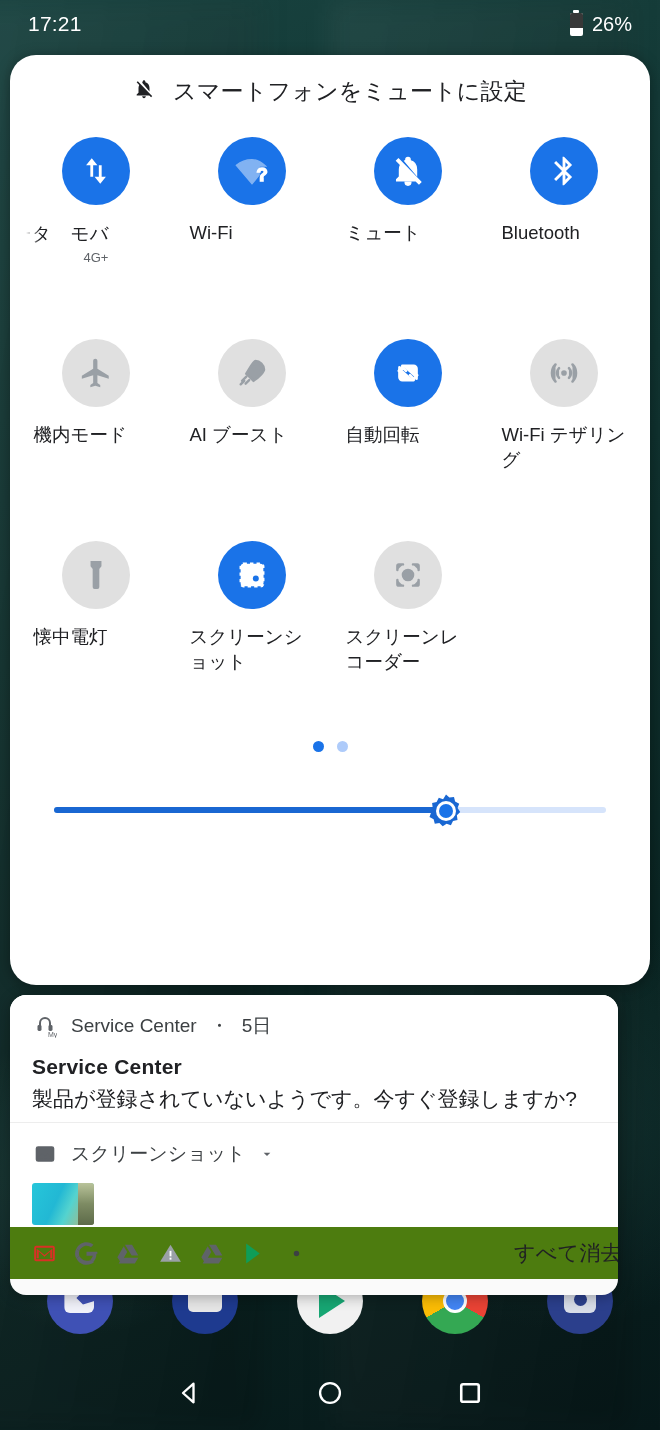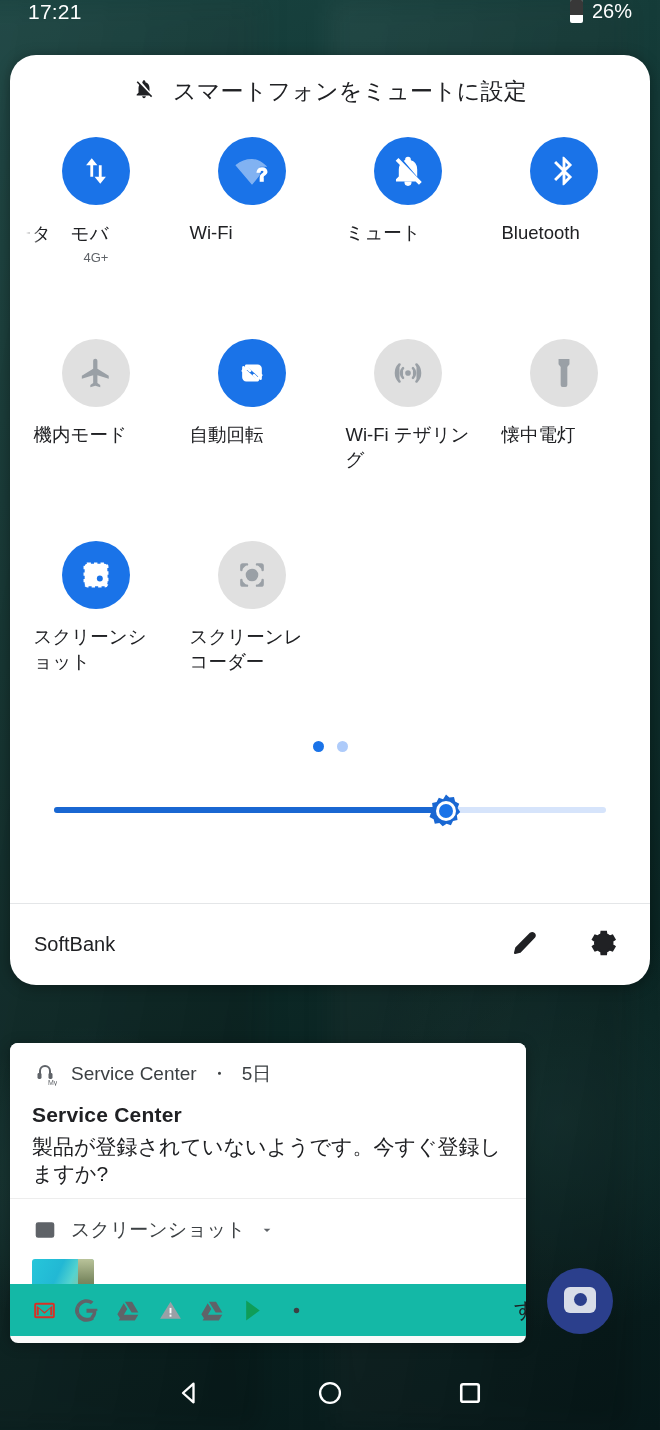--- a/index.html
+++ b/index.html
@@ -58,7 +58,7 @@
   
   .statusbar{
     position:absolute; left:0; top:0; width:660px; height:48px;
-    display:flex; align-items:flex-start; justify-content:space-between;
+    display:flex; align-items:center; justify-content:space-between;
     padding:0 28px; color:#fff; z-index:6;
   }
   .sb-time{ font-size:21px; letter-spacing:.2px; }

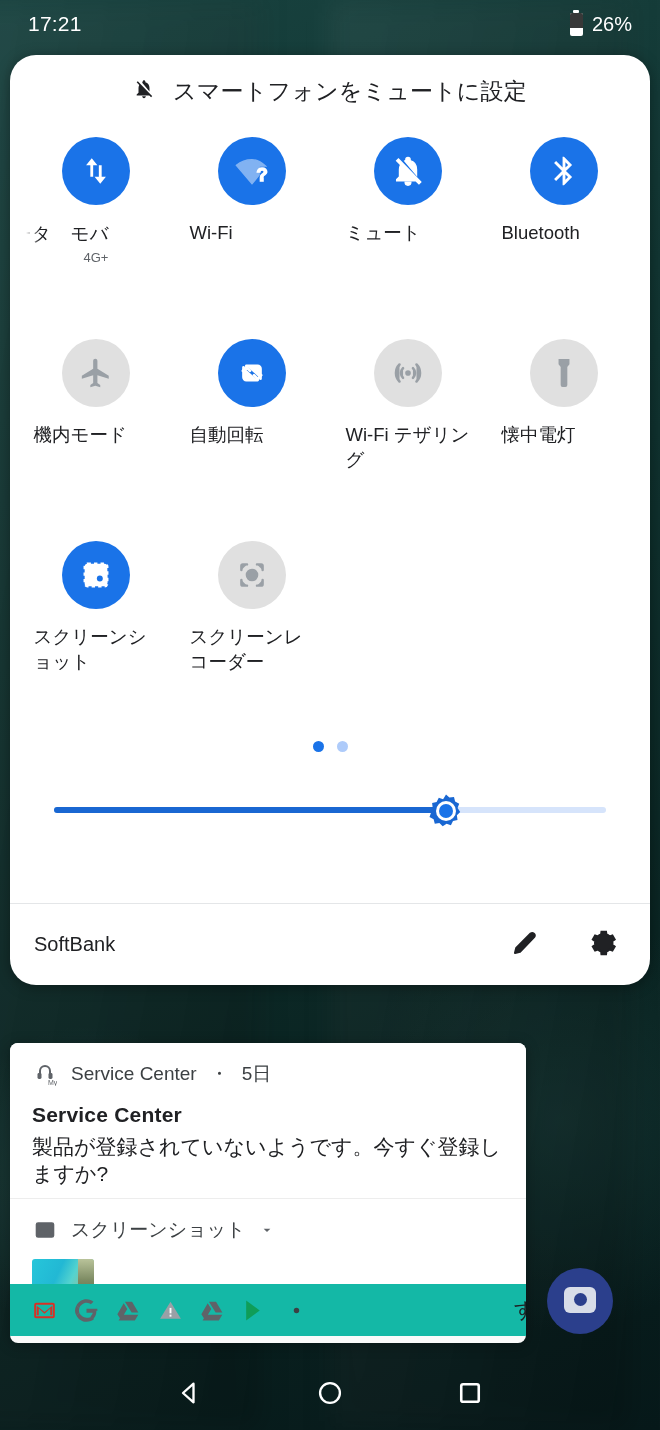--- a/index.html
+++ b/index.html
@@ -280,6 +280,16 @@
         <div class="tile-label">機内モード</div>
       </div>
 
+      <div class="tile">
+        <div class="tile-ic">
+          <svg viewBox="0 0 24 24" fill="none" stroke-width="1.7" stroke-linecap="round">
+            <path d="M14.5 3.5c3 0 6 3 6 6 0 1.5-3.5 5.5-7.5 8l-2.5-2.5-2.5-2.5C10.5 8.5 13 3.5 14.5 3.5z"></path>
+            <circle cx="15" cy="9" r="1.6"></circle>
+            <path d="M8 14.5l-3 3M6.5 17.5l-2.5 2.5M10 17l-2.5 2.5"></path>
+          </svg>
+        </div>
+        <div class="tile-label">AI ブースト</div>
+      </div>
 
       <div class="tile on">
         <div class="tile-ic">

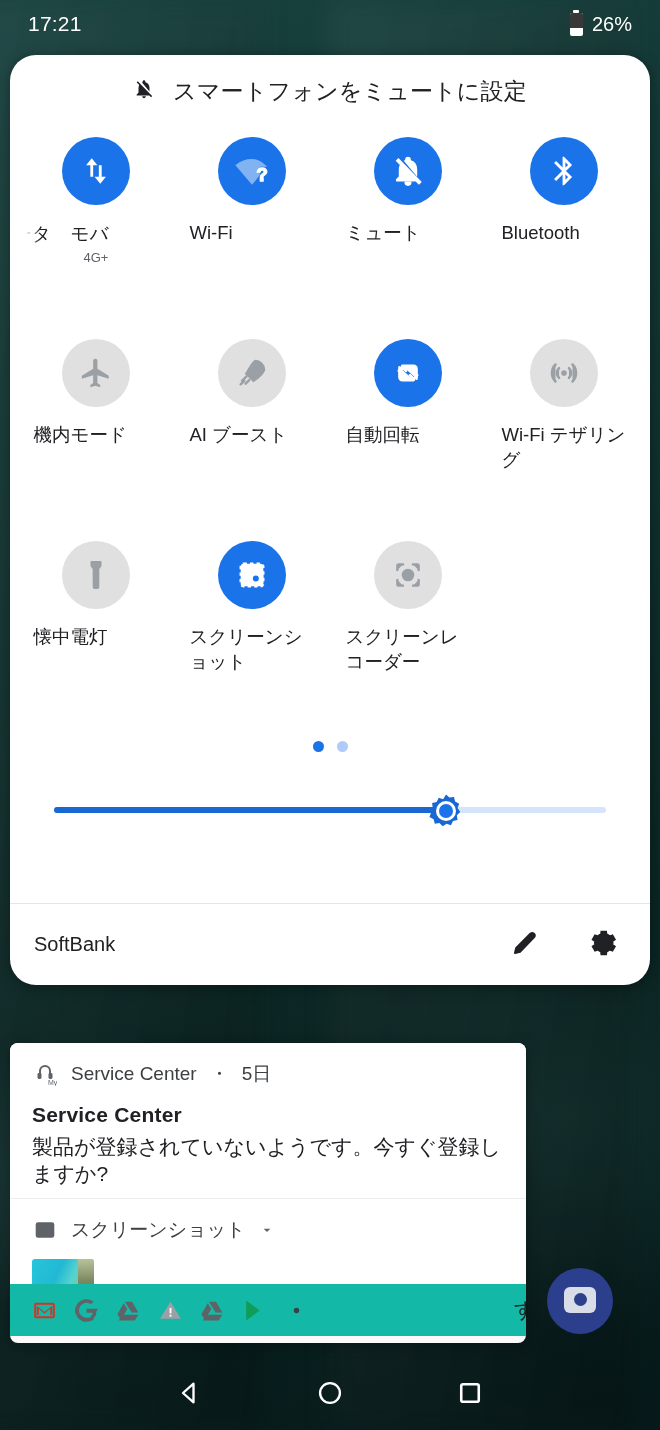--- a/index.html
+++ b/index.html
@@ -371,22 +371,6 @@
       </div>
     </div>
 
-    <div class="qs-footer">
-      <div class="carrier">SoftBank</div>
-      <div class="foot-icons">
-        <span>
-          <svg viewBox="0 0 24 24" fill="none" stroke="#202124" stroke-width="1.7" stroke-linecap="round" stroke-linejoin="round">
-            <path d="M4 20l1-4L16.5 4.5a2 2 0 012.8 2.8L8 19l-4 1z"></path>
-          </svg>
-        </span>
-        <span>
-          <svg viewBox="0 0 24 24" fill="none" stroke="#202124" stroke-width="1.7">
-            <circle cx="12" cy="12" r="3.1"></circle>
-            <path d="M19.4 13.5a7.6 7.6 0 000-3l1.9-1.4-1.8-3.1-2.2.8a7.6 7.6 0 00-2.6-1.5L14.4 3h-3.6l-.3 2.3a7.6 7.6 0 00-2.6 1.5l-2.2-.8-1.8 3.1 1.9 1.4a7.6 7.6 0 000 3l-1.9 1.4 1.8 3.1 2.2-.8a7.6 7.6 0 002.6 1.5l.3 2.3h3.6l.3-2.3a7.6 7.6 0 002.6-1.5l2.2.8 1.8-3.1-1.9-1.4z"></path>
-          </svg>
-        </span>
-      </div>
-    </div>
   </div>
 
   <div class="notif-shade">

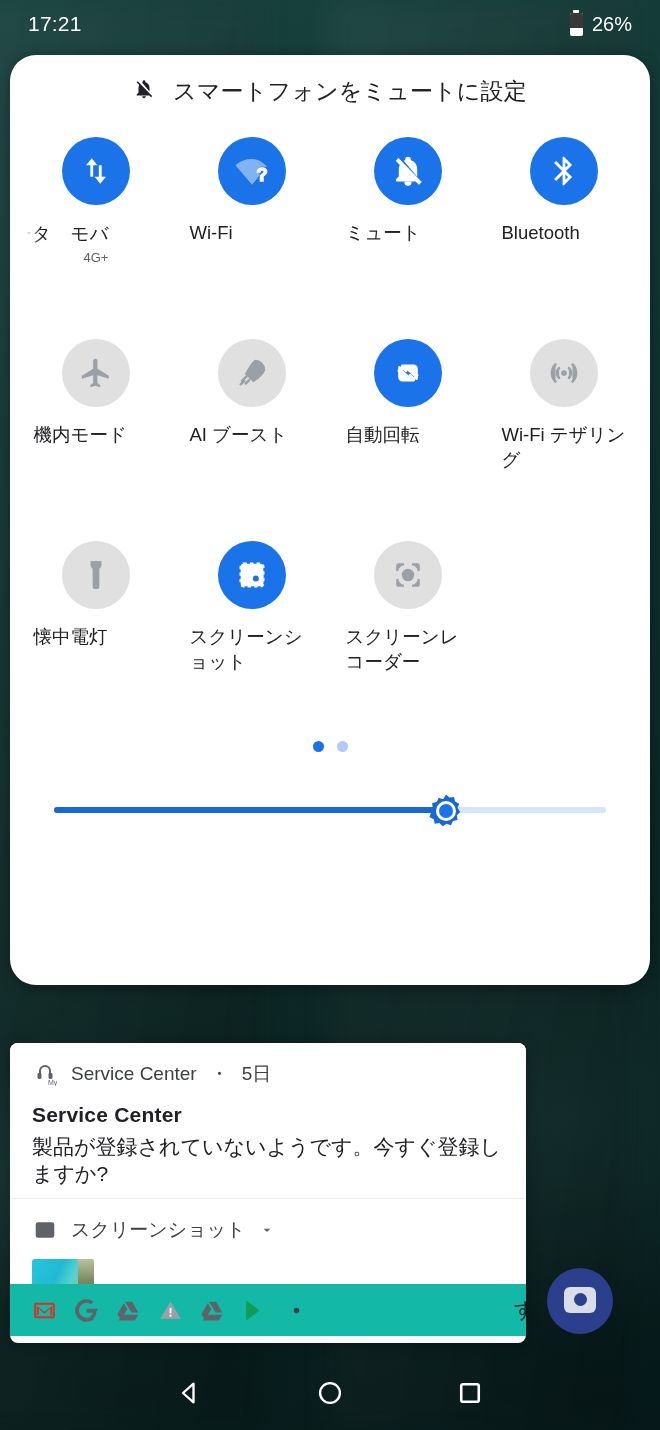--- a/index.html
+++ b/index.html
@@ -145,10 +145,9 @@
 
   
   .notif-shade{
-    position:absolute; left:10px; top:995px; width:516px; height:300px;
-    background:#fafafa; border-radius:8px; z-index:5; overflow:hidden;
+    position:absolute; left:10px; top:995px; width:608px; height:300px;
+    background:#fafafa; border-radius:16px; z-index:5; overflow:hidden;
     box-shadow:0 2px 14px rgba(0,0,0,.3);
-    margin-top:48px;
   }
   .notif{ background:#fff; padding:16px 22px 10px 22px; }
   .notif + .notif{ border-top:1px solid #ededed; }

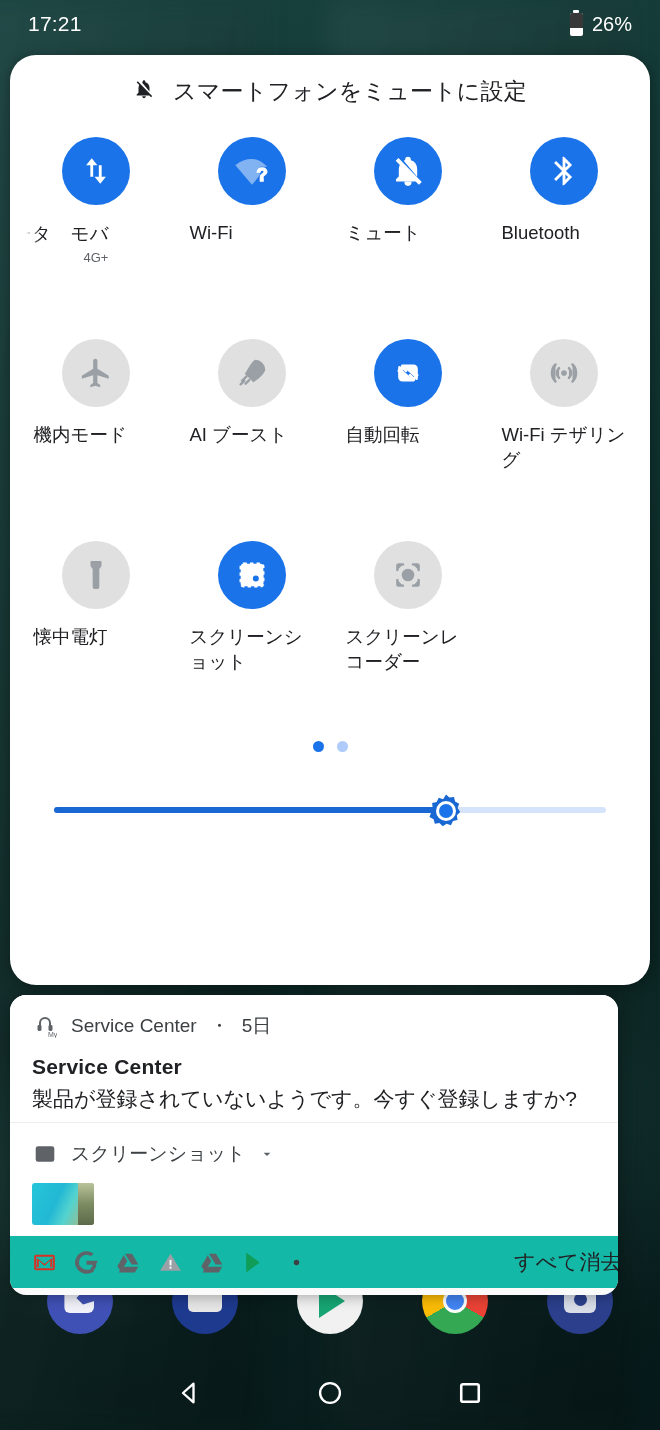--- a/index.html
+++ b/index.html
@@ -169,8 +169,8 @@
   .chev svg{ width:16px; height:16px; fill:#5f6368; }
 
   .notif-footer{
-    position:absolute; left:0; bottom:7px; width:640px; height:52px;
-    background:#14b8a6;
+    position:absolute; left:0; bottom:16px; width:640px; height:52px;
+    background:#4d7c0f;
     display:flex; align-items:center; justify-content:space-between;
     padding:0 22px;
     text-align:right;

